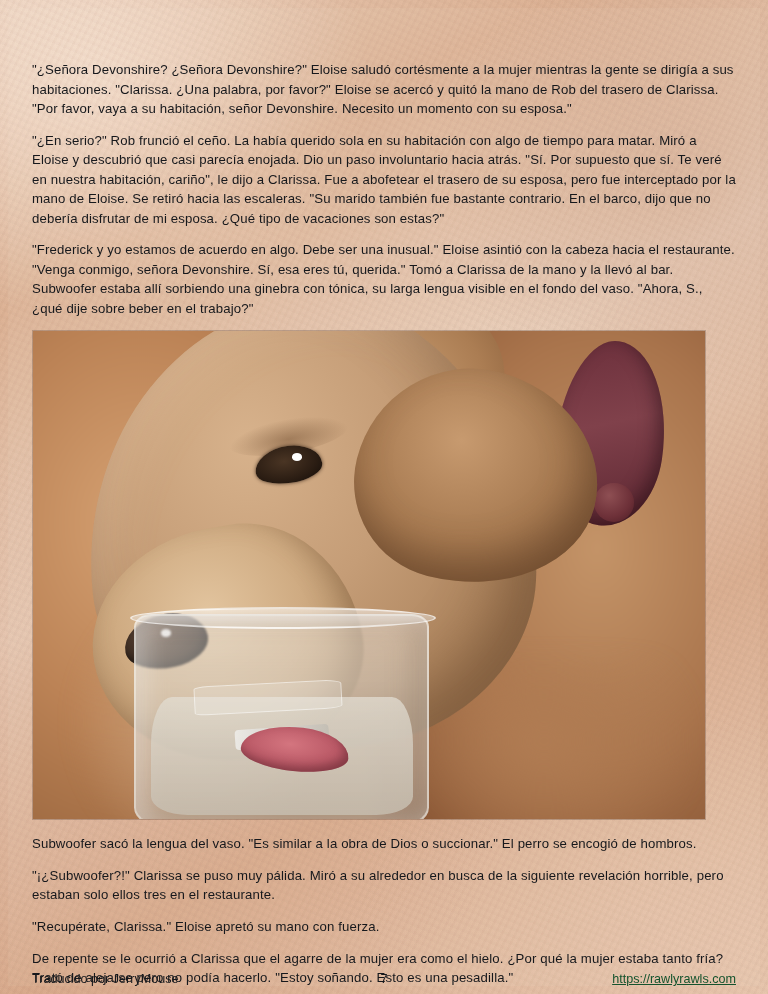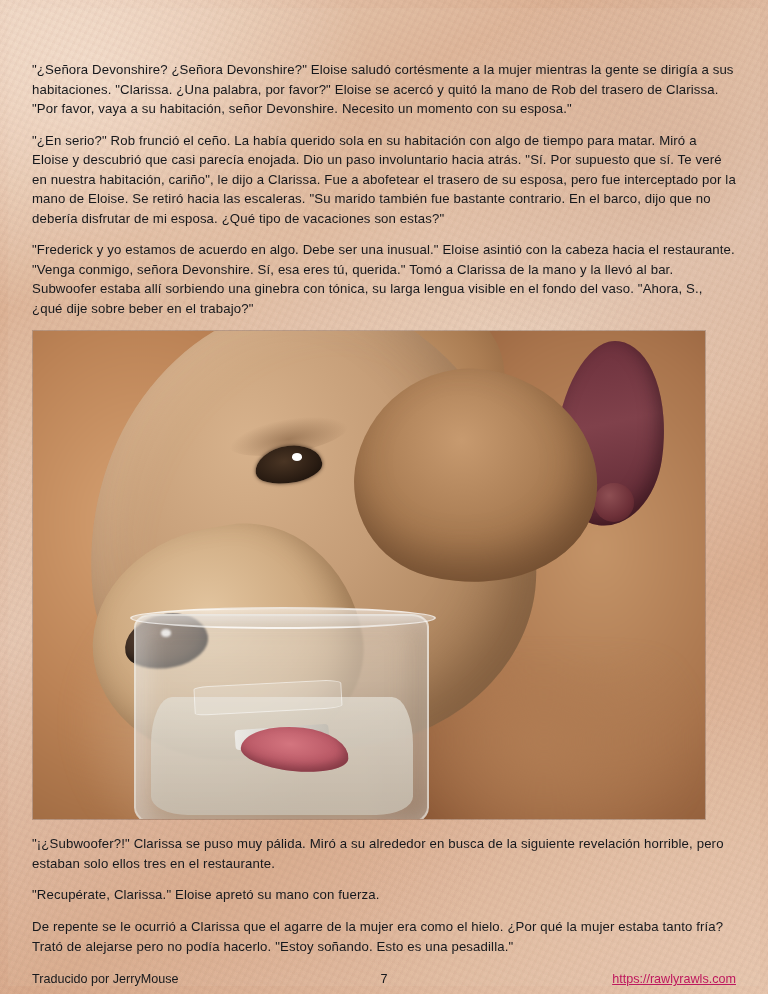--- a/index.html
+++ b/index.html
@@ -325,6 +325,7 @@
     </div>
   </div>
 
+  <p class="para">Subwoofer sacó la lengua del vaso. "Es similar a la obra de Dios o succionar." El perro se encogió de hombros.</p>
   <p class="para">"¡¿Subwoofer?!" Clarissa se puso muy pálida. Miró a su alrededor en busca de la siguiente revelación horrible, pero estaban solo ellos tres en el restaurante.</p>
   <p class="para">"Recupérate, Clarissa." Eloise apretó su mano con fuerza.</p>
   <p class="para">De repente se le ocurrió a Clarissa que el agarre de la mujer era como el hielo. ¿Por qué la mujer estaba tanto fría? Trató de alejarse pero no podía hacerlo. "Estoy soñando. Esto es una pesadilla."</p>

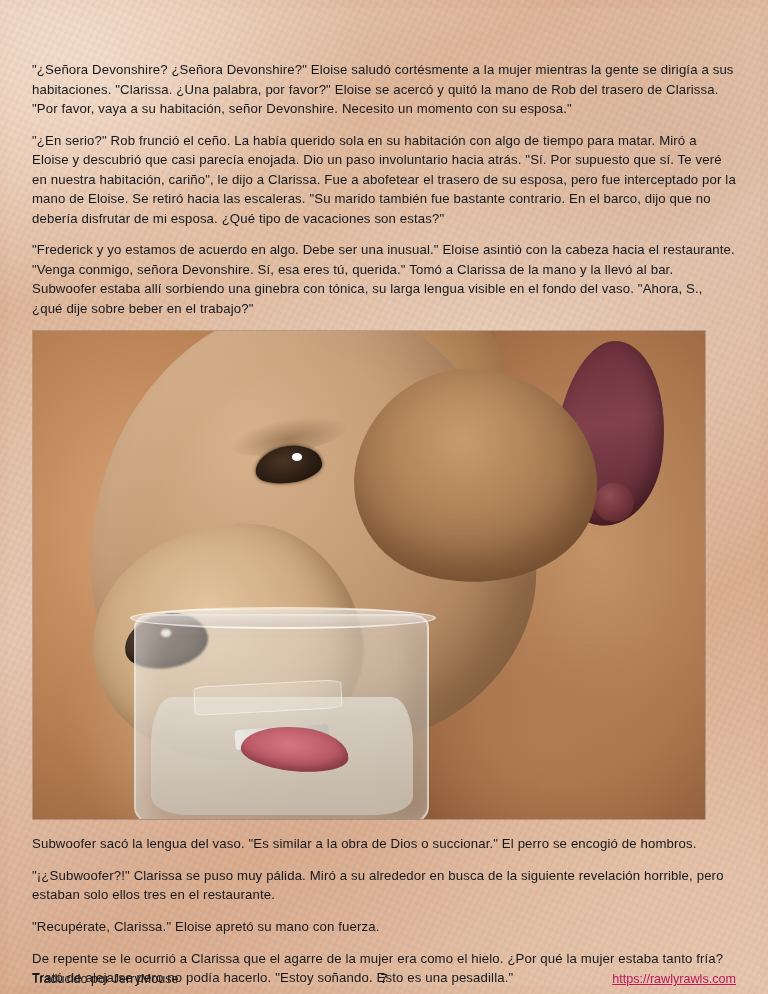--- a/index.html
+++ b/index.html
@@ -283,7 +283,7 @@
     pointer-events: none;
   }
   .footer a, .footer-url {
-    color: #be185d;
+    color: #14532d;
     font-size: 12.6px;
   }
 </style>

